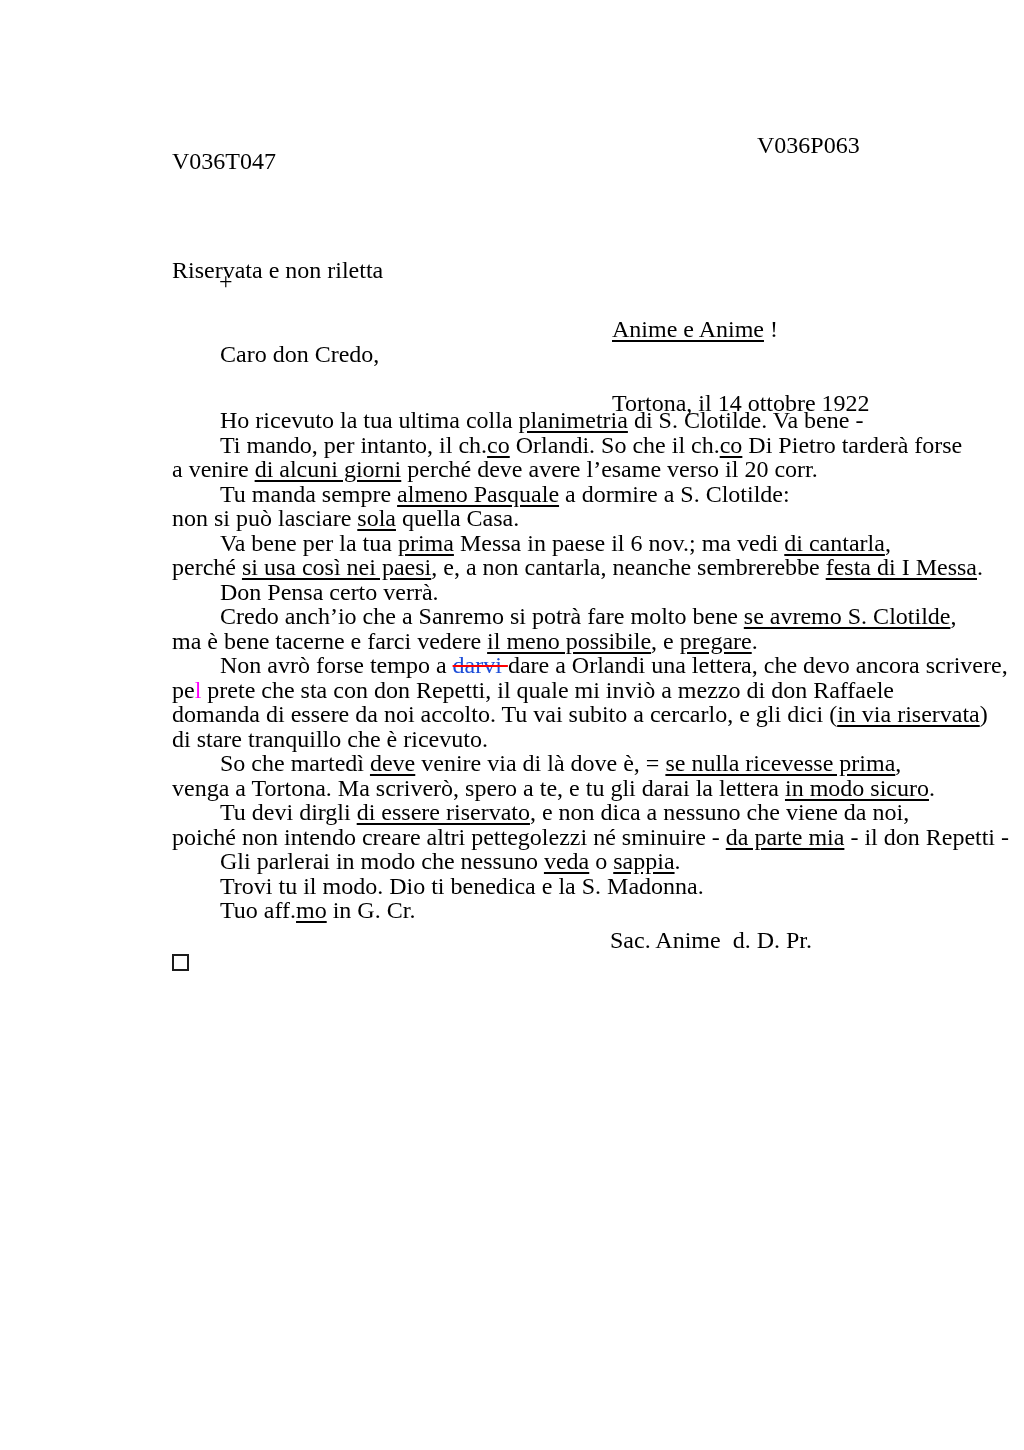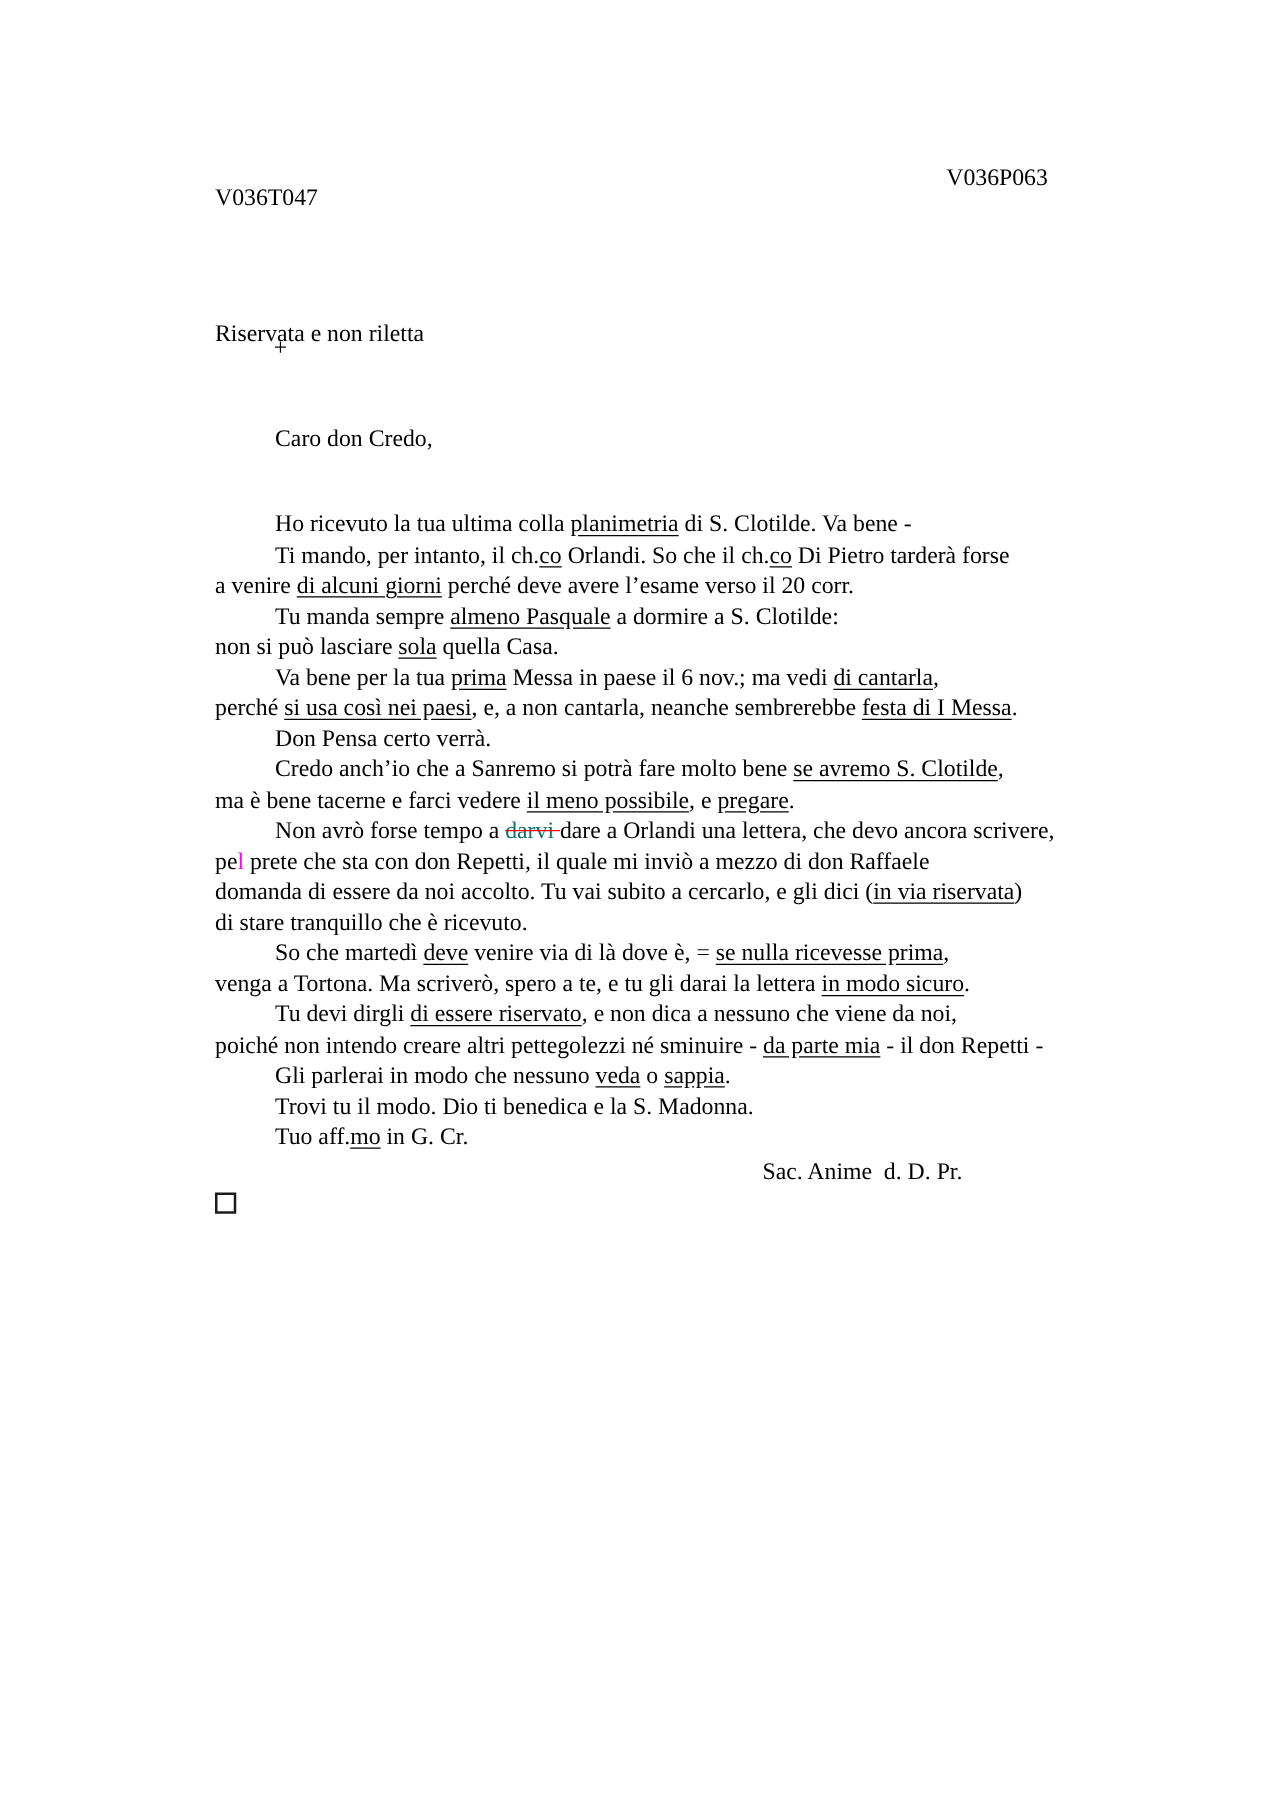--- a/index.html
+++ b/index.html
@@ -13,7 +13,7 @@
     height: 1450px;
     background: #ffffff;
     font-family: "Liberation Serif", "DejaVu Serif", serif;
-    font-size: 19px;
+    font-size: 24px;
     color: #000000;
     overflow: hidden;
   }

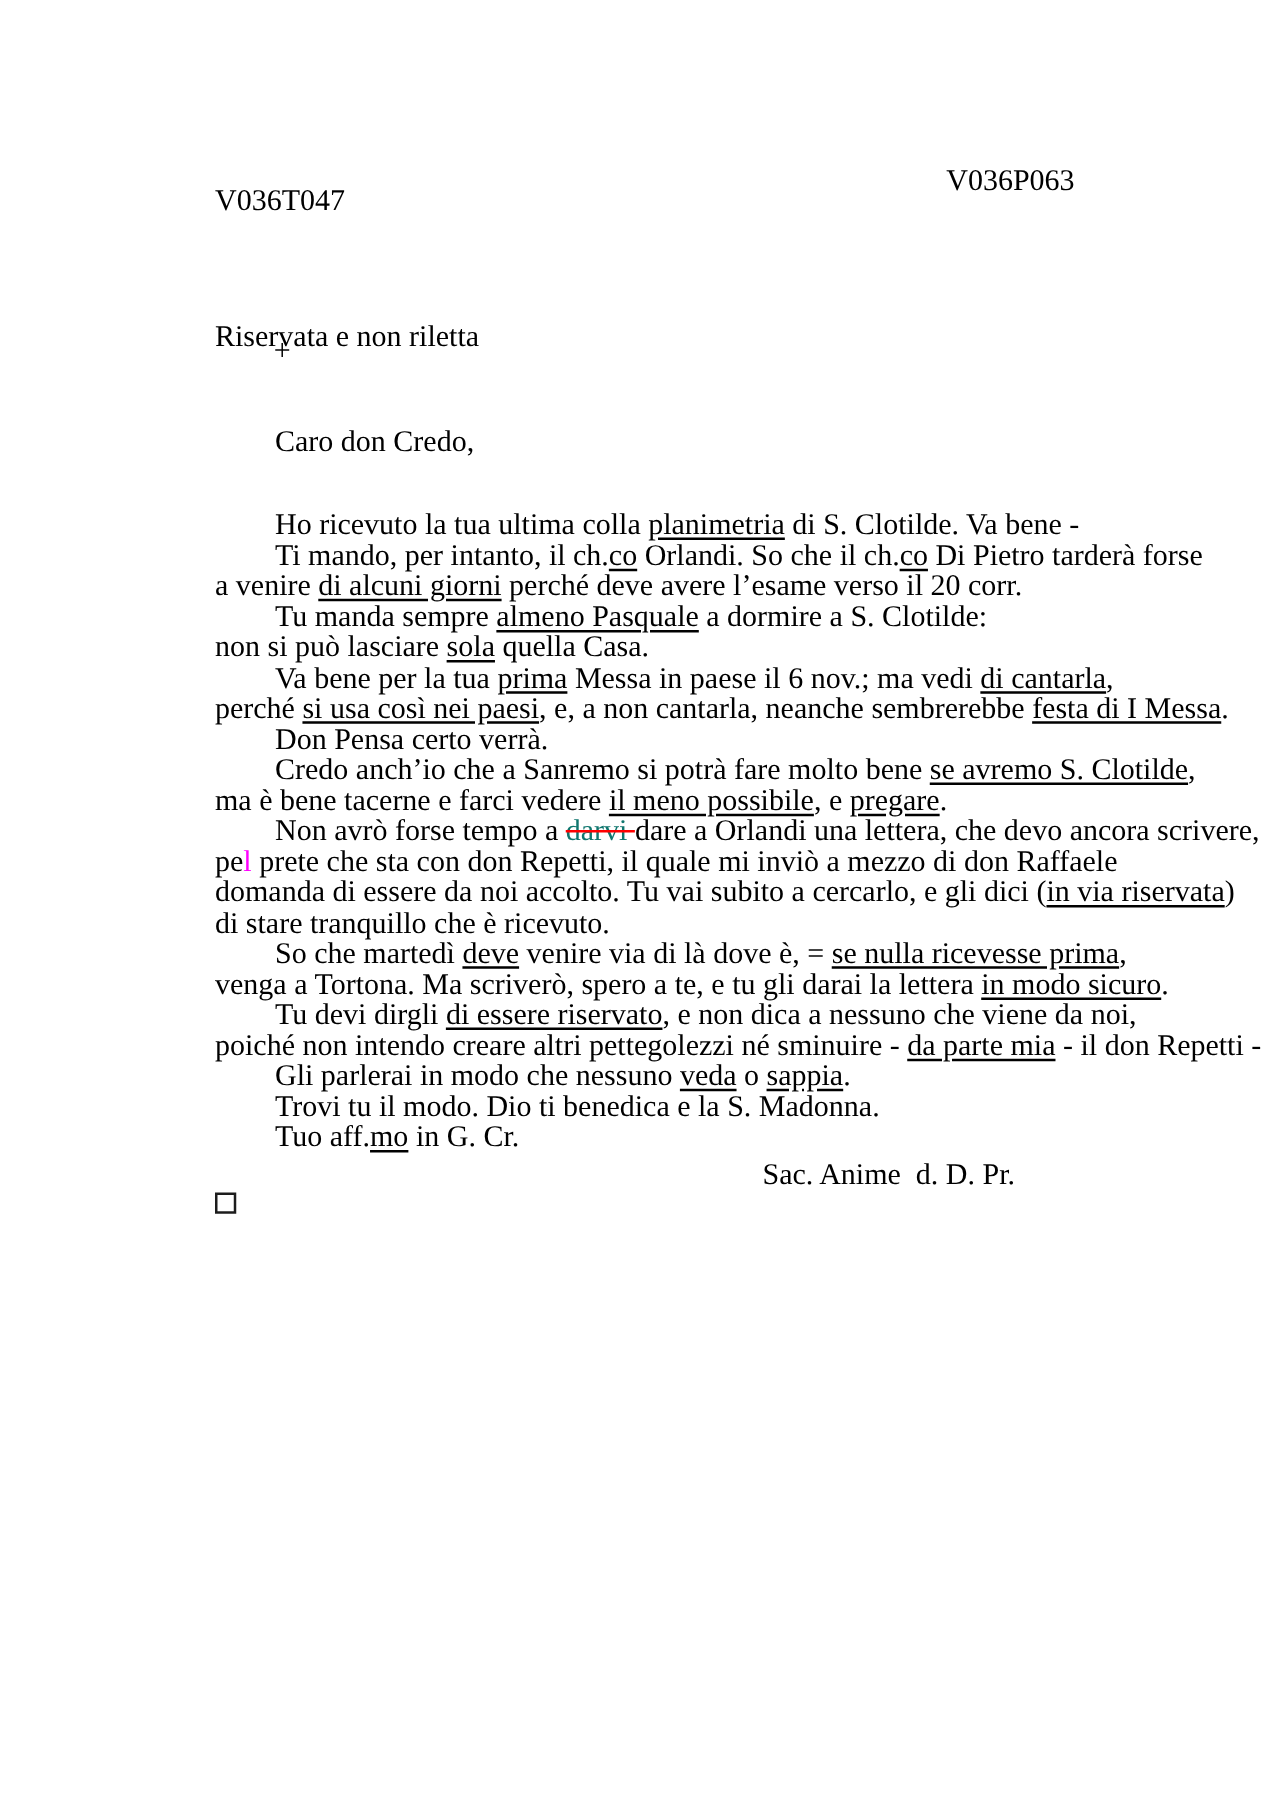--- a/index.html
+++ b/index.html
@@ -60,6 +60,10 @@
 
   <div class="abs" id="cross-mark">+</div>
 
+  <div class="abs" id="motto-block">
+    <div class="line"><span class="u">Anime e Anime</span><span> !</span></div>
+    <div class="line">Tortona, il 14 ottobre 1922</div>
+  </div>
 
   <div class="abs" id="salutation">Caro don Credo,</div>
 

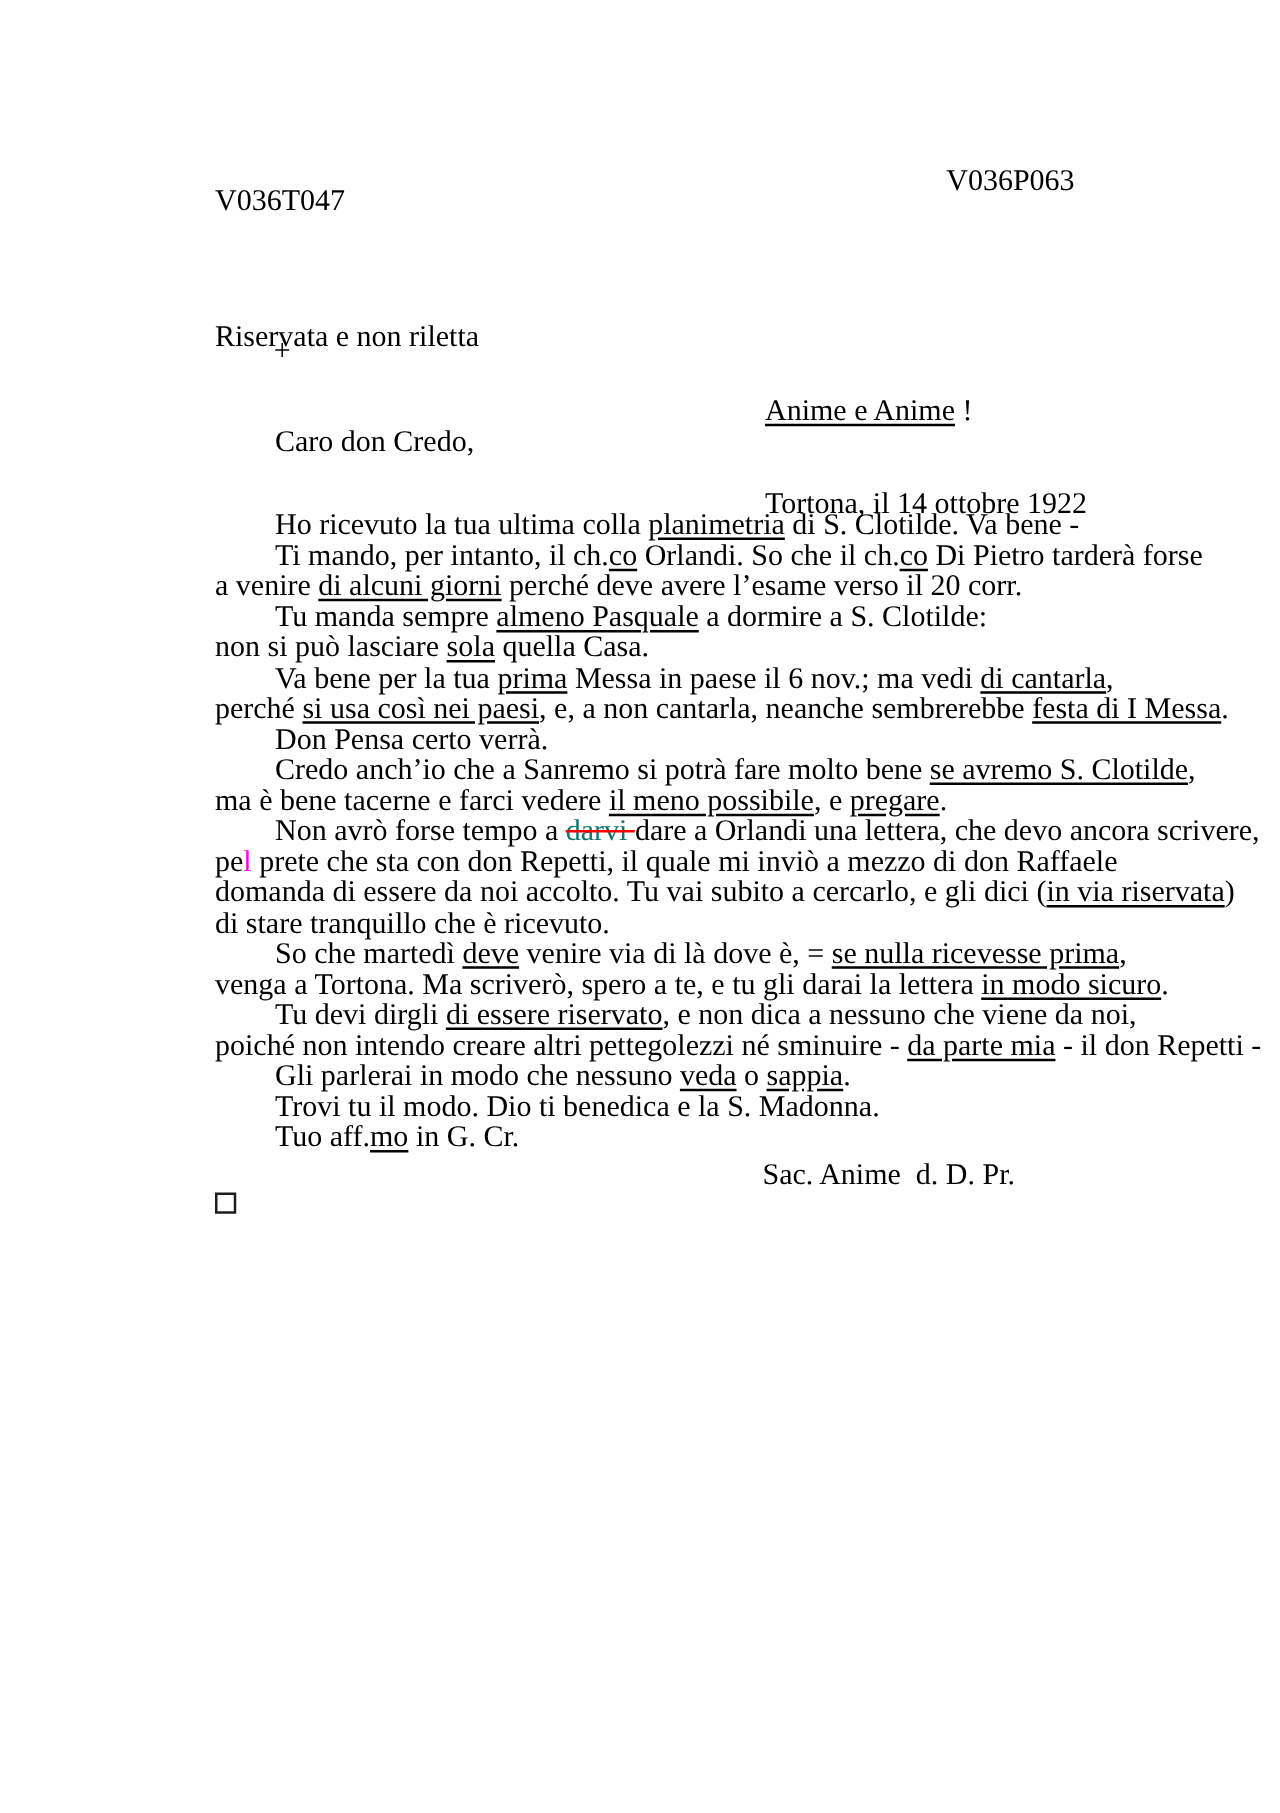--- a/index.html
+++ b/index.html
@@ -41,7 +41,7 @@
   .line.indent { padding-left: 48px; }
   .u { text-decoration: underline; text-underline-offset: 3px; }
   .del {
-    color: #0f766e;
+    color: #1d4ed8;
     text-decoration: line-through;
     text-decoration-color: #ff0000;
   }

